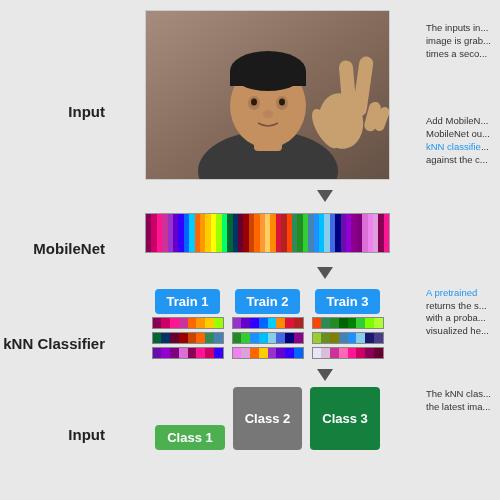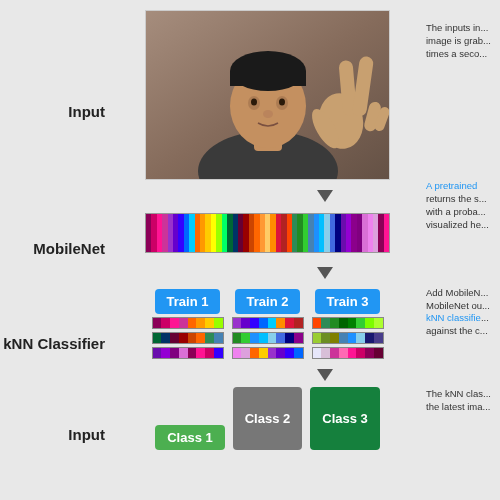--- a/index.html
+++ b/index.html
@@ -447,12 +447,12 @@
     <div class="right-desc desc-input">
       The inputs in... image is grab... times a seco...
     </div>
+    <div class="right-desc desc-knn">
+      Add MobileN... MobileNet ou... <span style="color:#2196F3; cursor:pointer;">kNN classifie</span>... against the c...
+    </div>
     <div class="right-desc desc-mobilenet">
       <span style="color:#2196F3; cursor:pointer;">A pretrained</span> returns the s... with a proba... visualized he...
     </div>
-    <div class="right-desc desc-knn">
-      Add MobileN... MobileNet ou... <span style="color:#2196F3; cursor:pointer;">kNN classifie</span>... against the c...
-    </div>
     <div class="right-desc desc-output">
       The kNN clas... the latest ima...
     </div>

